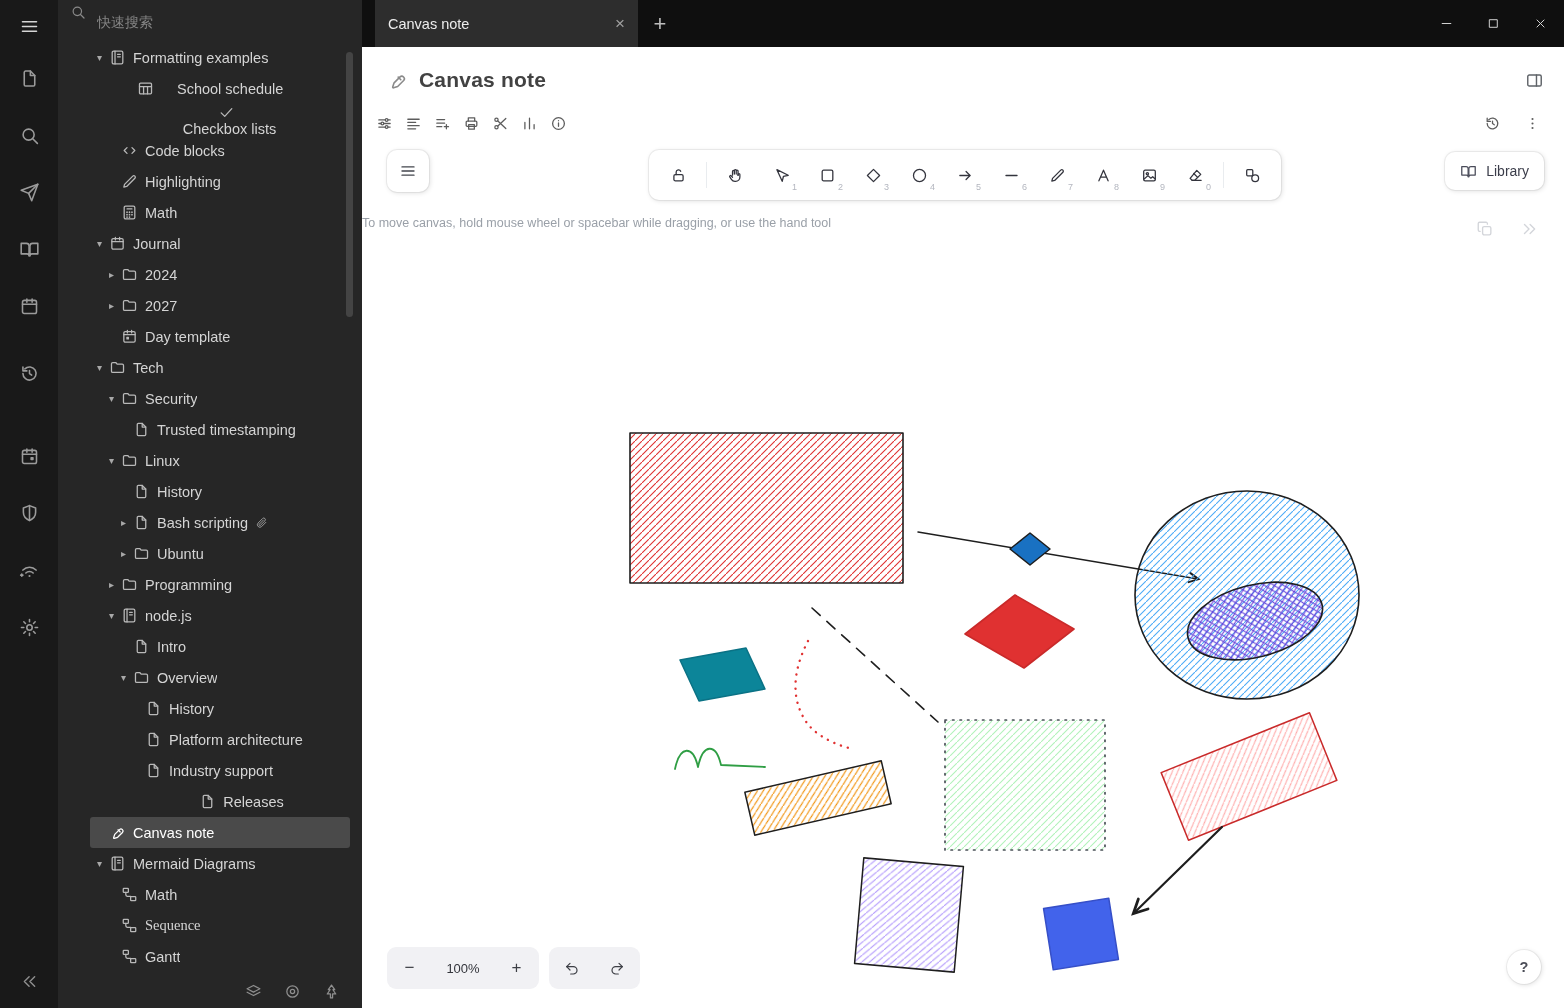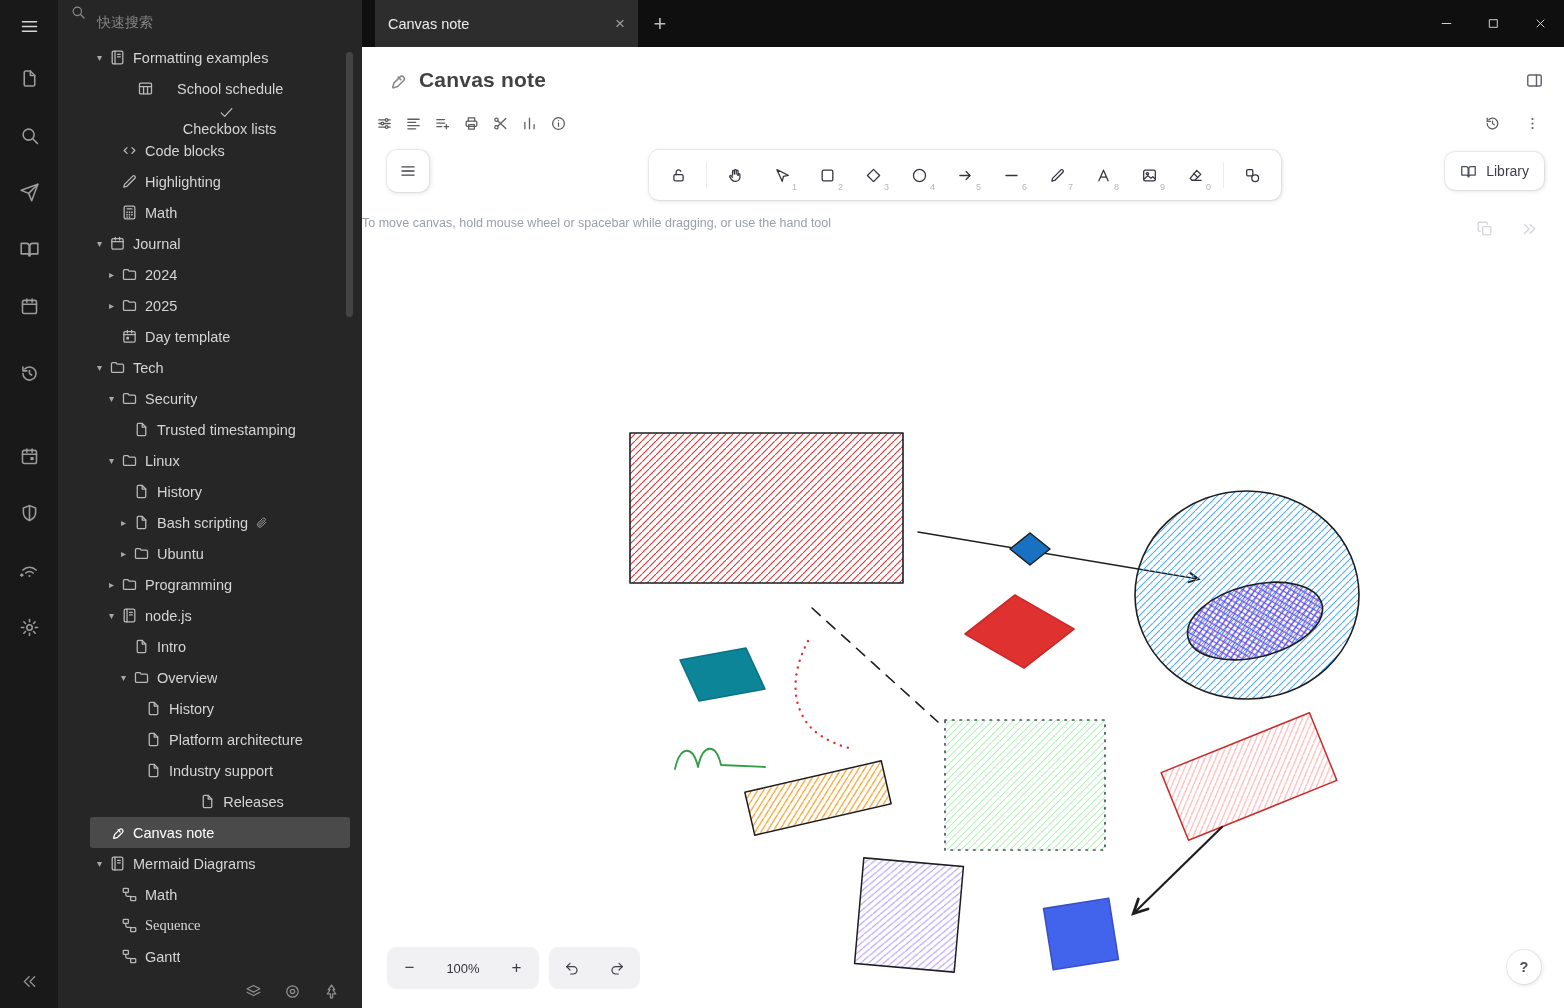--- a/index.html
+++ b/index.html
@@ -279,7 +279,7 @@
             <path d="M3.5 6.8a1.8 1.8 0 0 1 1.8-1.8h4.2l2 2.2h7.2a1.8 1.8 0 0 1 1.8 1.8v8.2a1.8 1.8 0 0 1-1.8 1.8H5.3a1.8 1.8 0 0 1-1.8-1.8z"></path>
           </svg>
         </span>
-        <span class="tw-label">2025</span>
+        <span class="tw-label">2027</span>
       </div>
       <div class="tree-row" style="padding-left: 12px;">
         <span class="tw-chev"></span>

